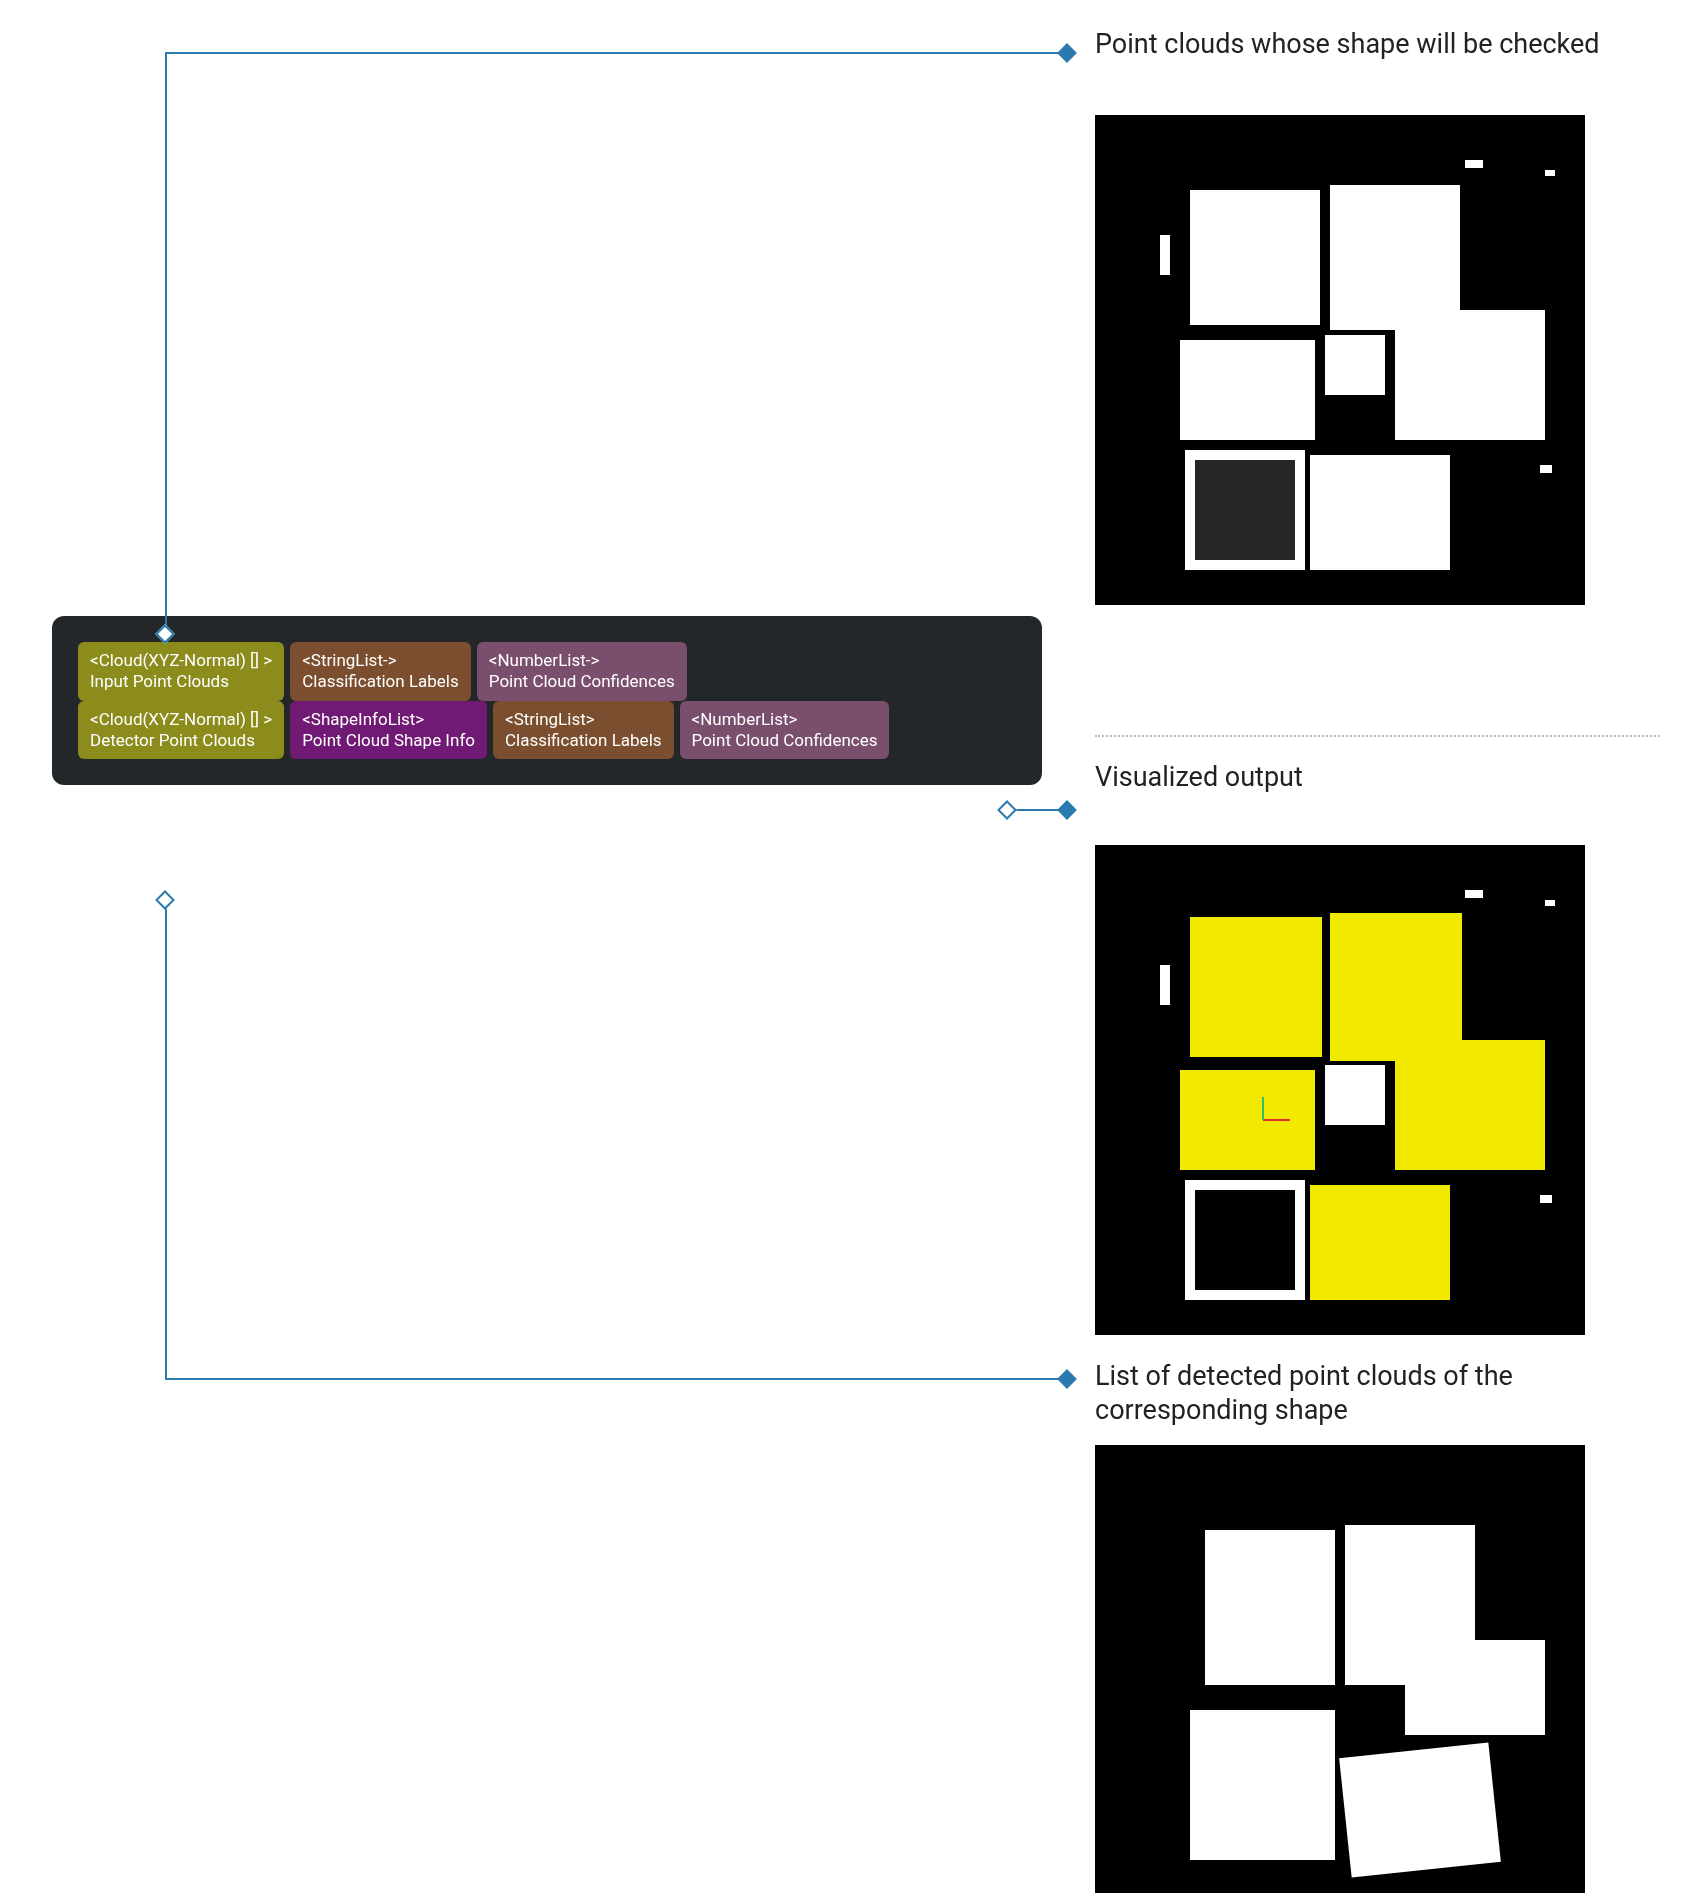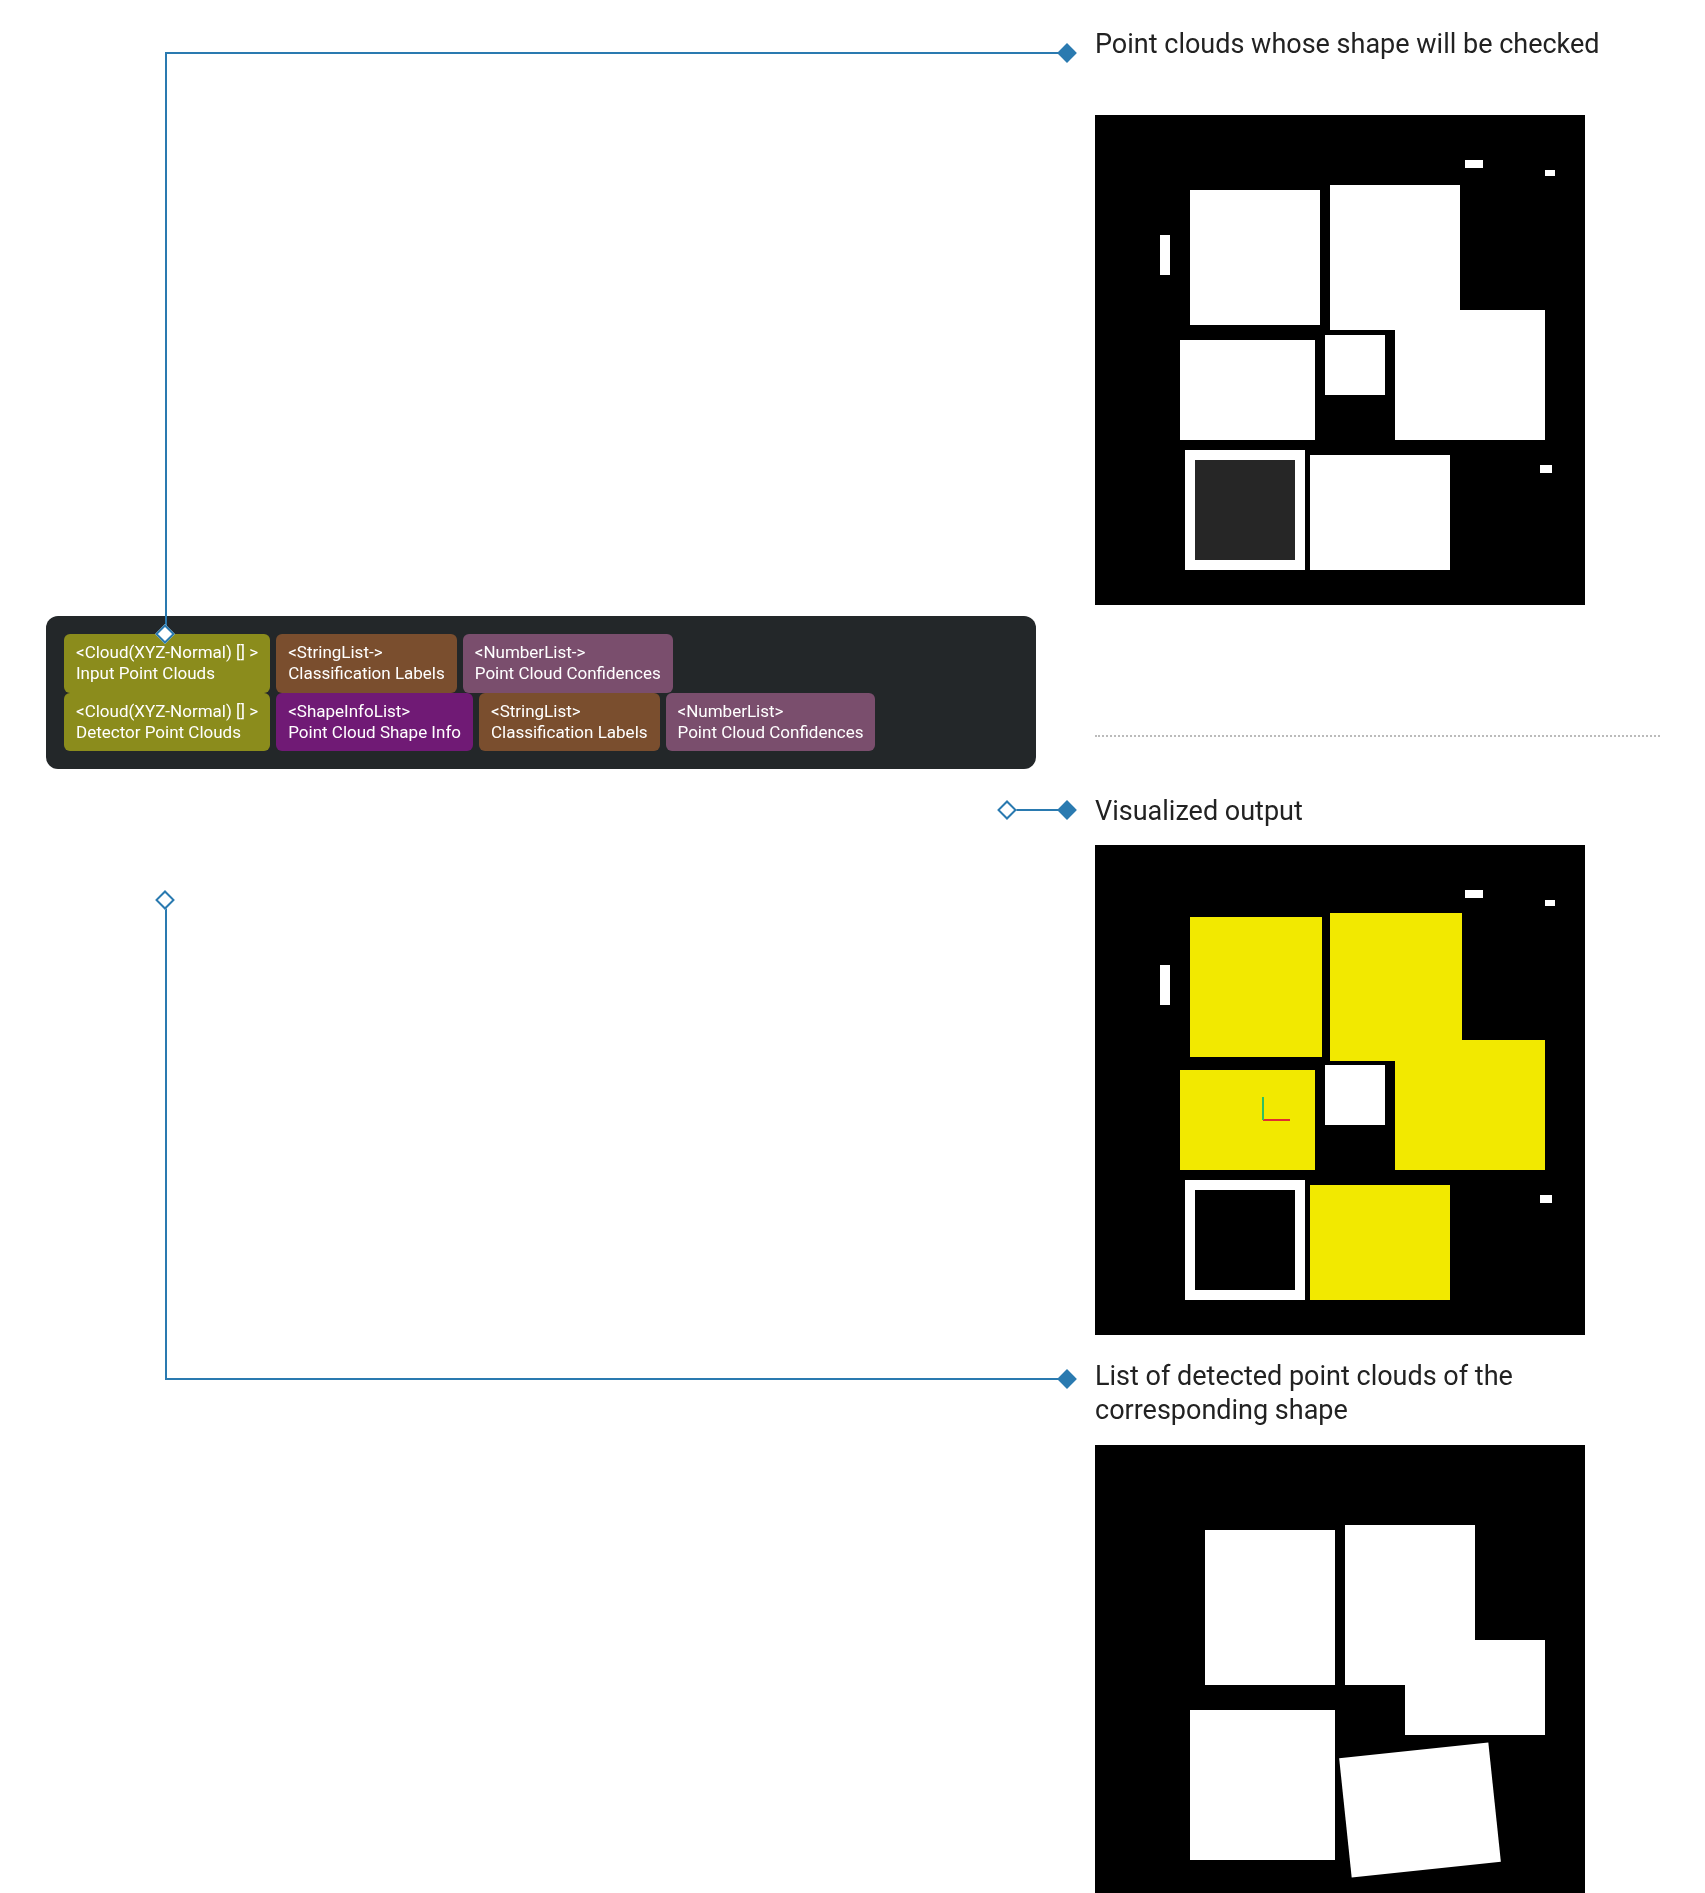--- a/index.html
+++ b/index.html
@@ -158,7 +158,7 @@
     </svg>
   </div>
 
-  <div class="node-block" style="left:46px; top:616px; width:990px; padding:18px;">
+  <div class="node-block" style="left:52px; top:616px; width:990px; padding:26px;">
 
     <div class="port-row">
       <div class="port olive">

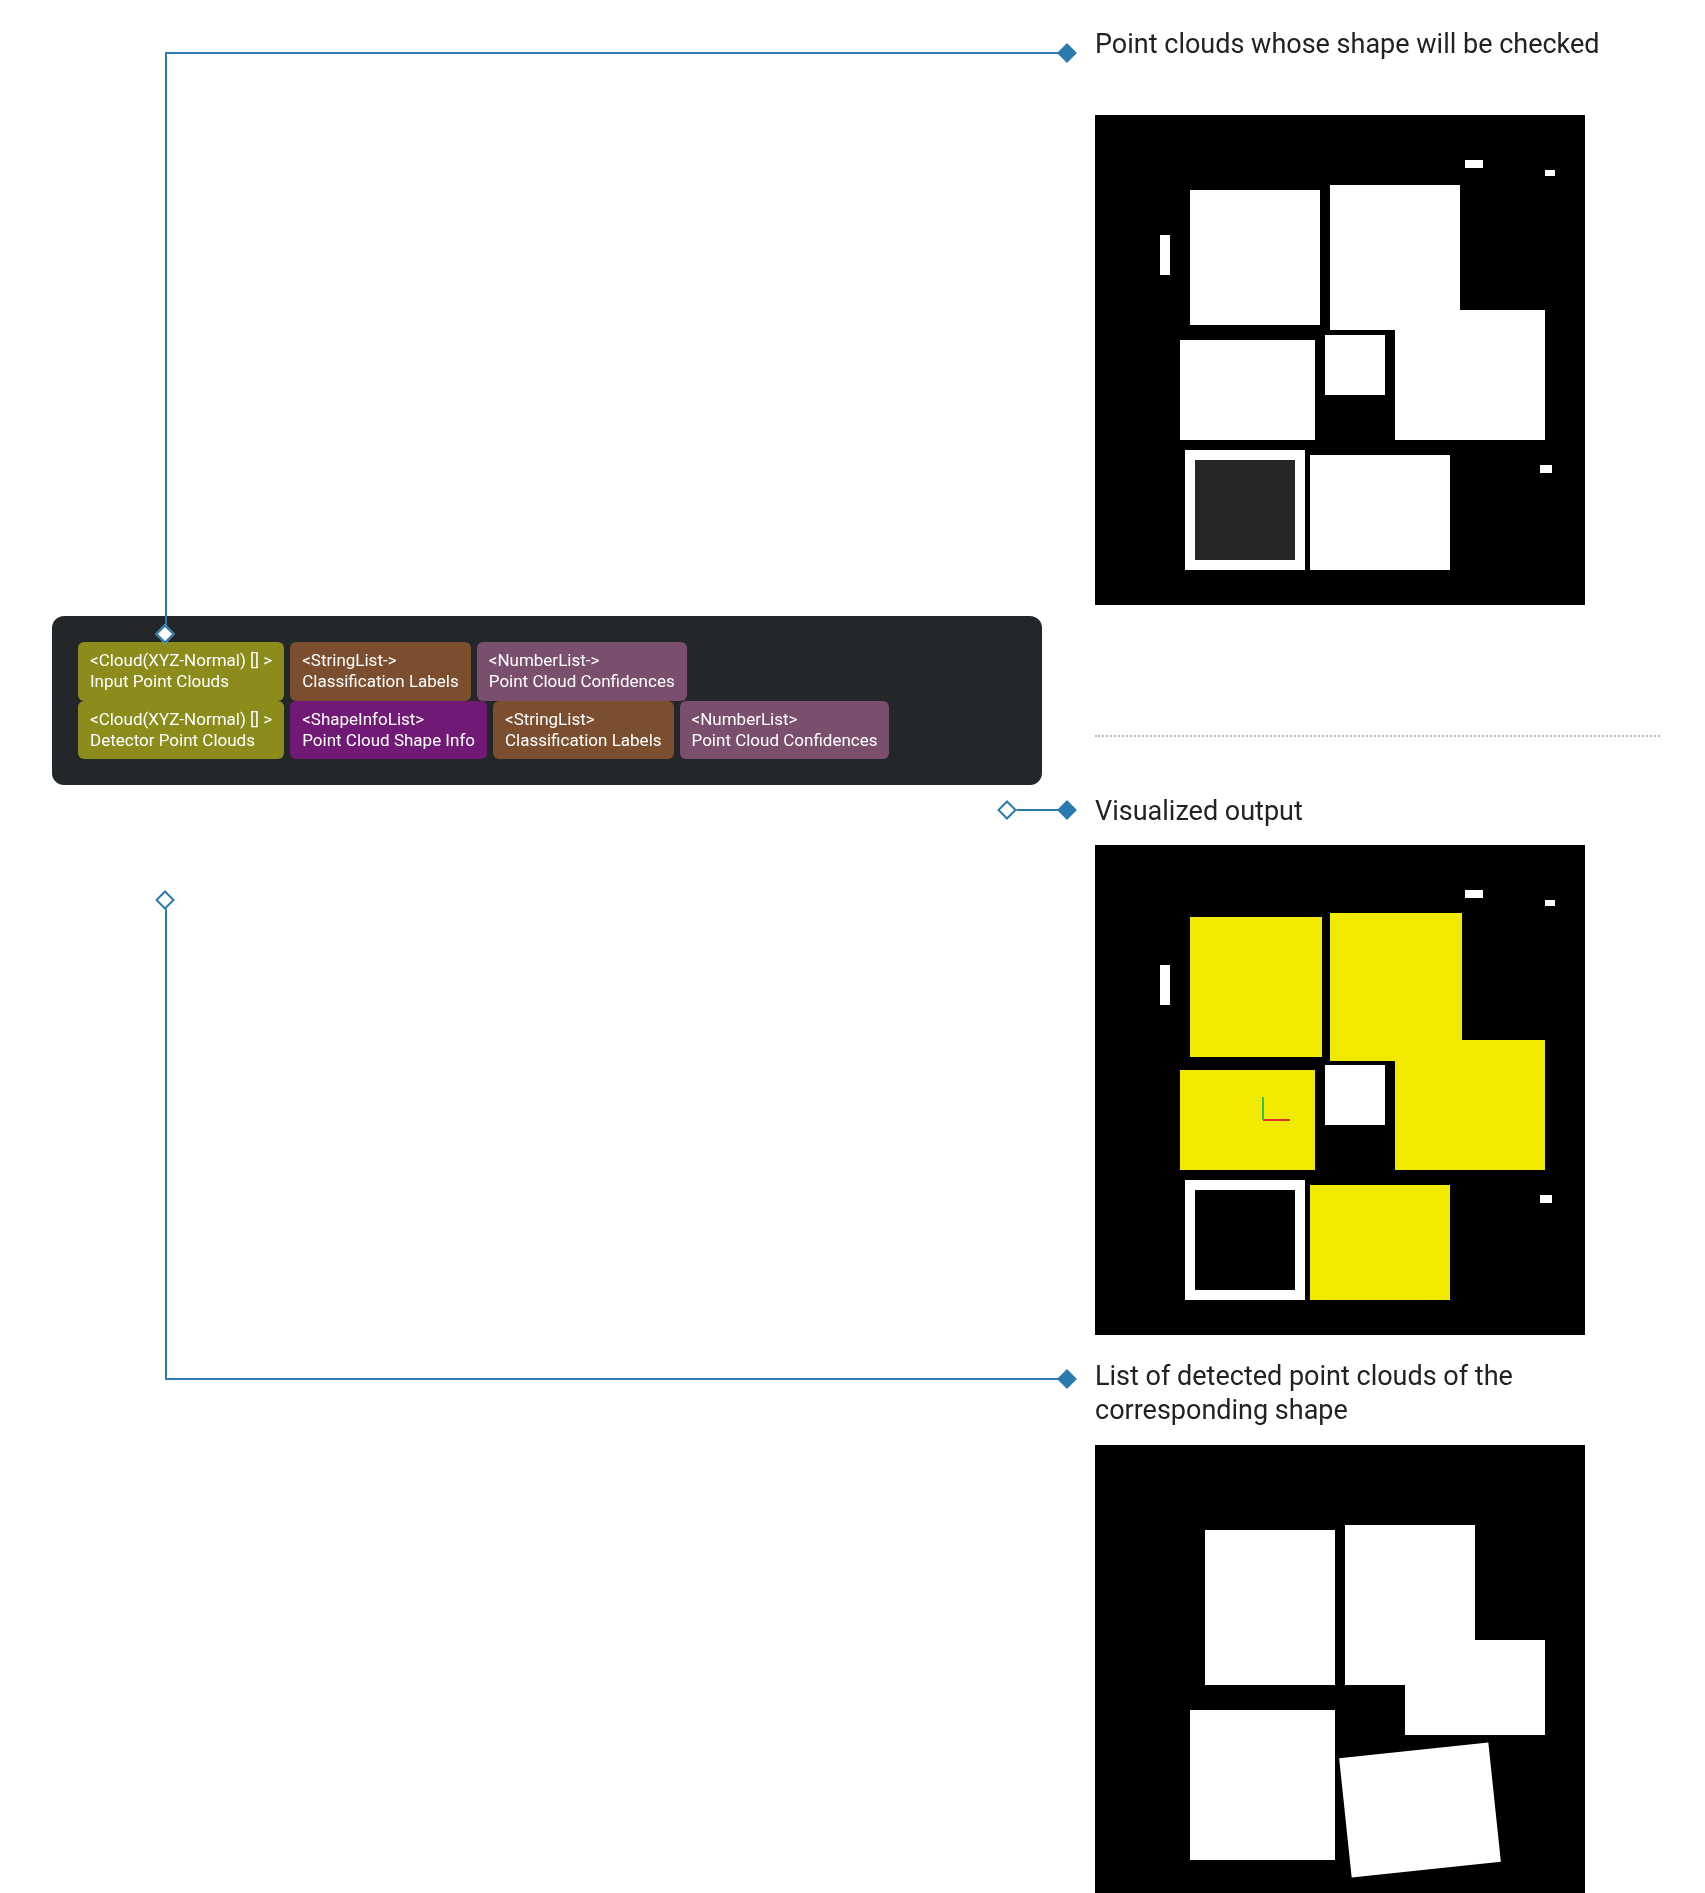--- a/index.html
+++ b/index.html
@@ -97,7 +97,7 @@
 
   <div class="annot" style="left:1095px; top:28px; width:540px;">Point clouds whose shape will be checked</div>
 
-  <div class="annot" style="left:1095px; top:795px;">Visualized output</div>
+  <div class="annot" style="left:1095px; top:761px;">Visualized output</div>
 
   <div class="annot" style="left:1095px; top:1360px; width:540px;">List of detected point clouds of the corresponding shape</div>
 

